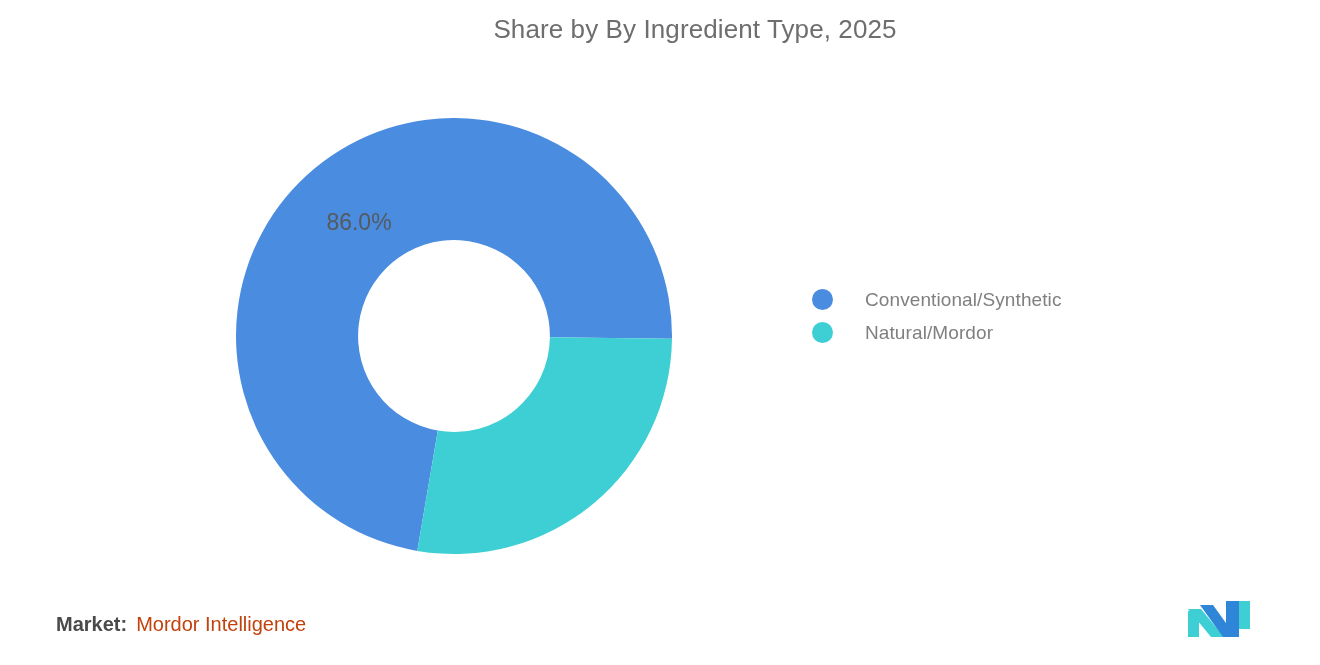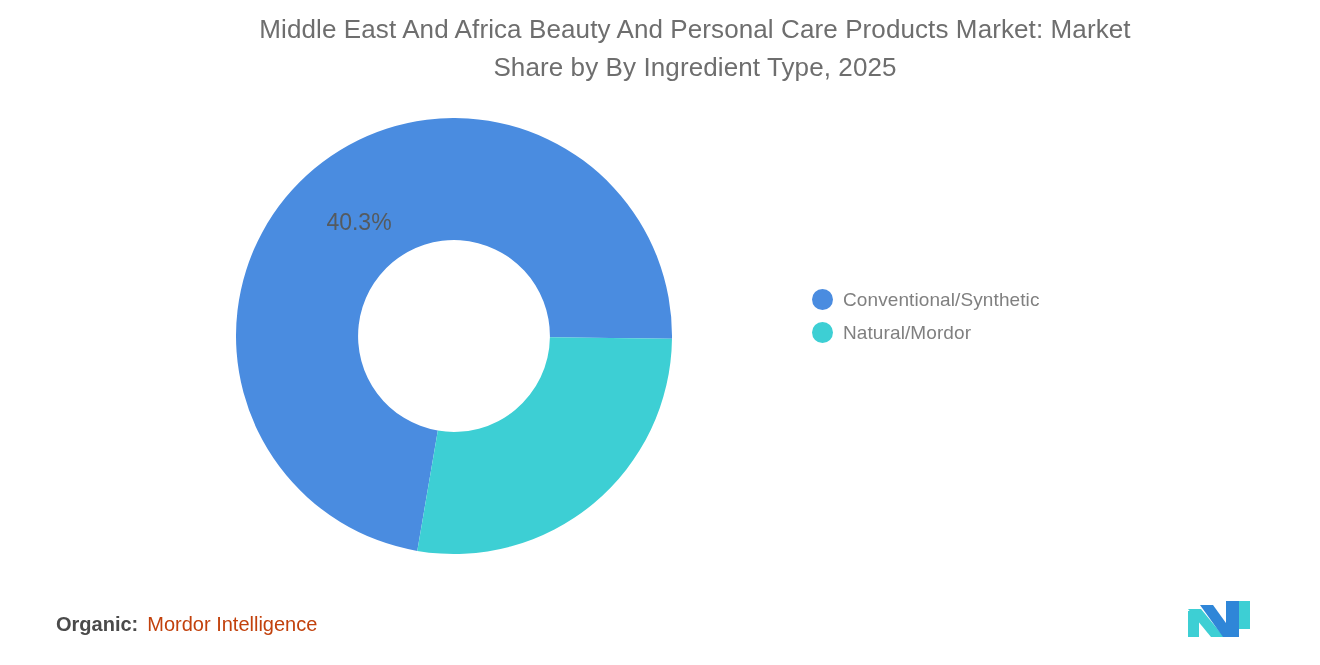--- a/index.html
+++ b/index.html
@@ -121,7 +121,6 @@
 <div id="chart-card">
 
   <div id="chart-title">
-    <span class="tline">Middle East And Africa Beauty And Personal Care Products Market: Market</span>
     <span class="tline">Share by By Ingredient Type, 2025</span>
   </div>
 

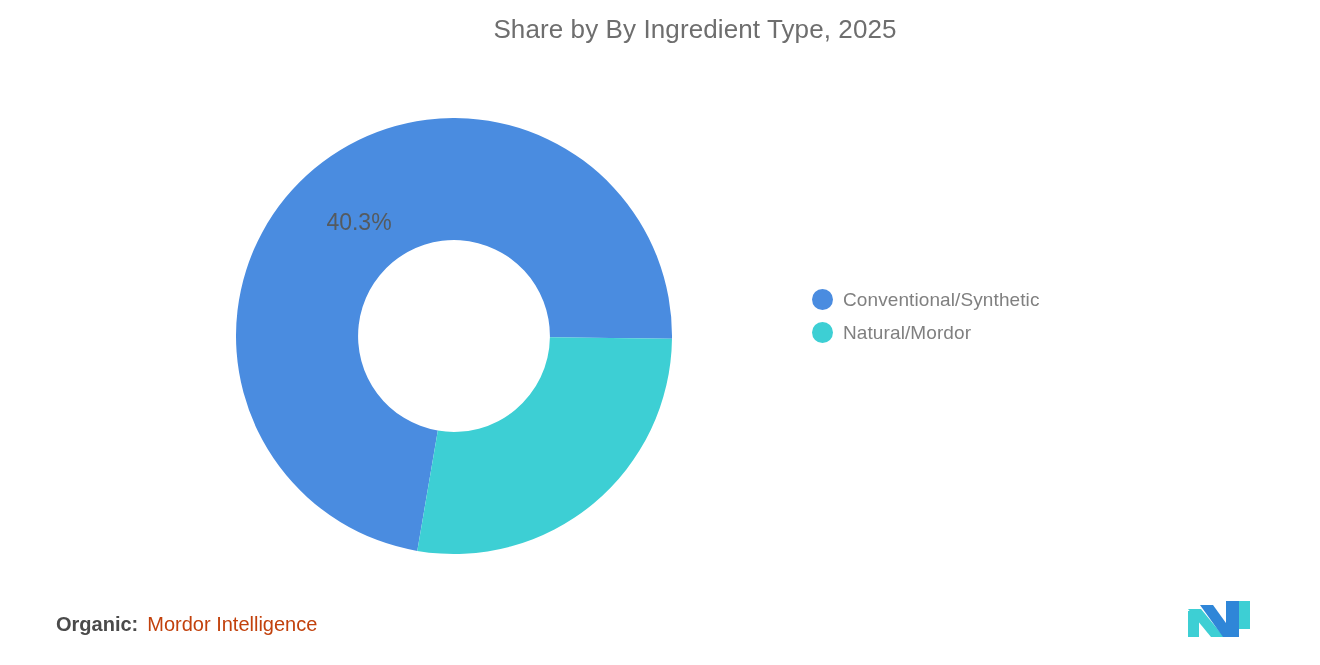--- a/index.html
+++ b/index.html
@@ -133,7 +133,7 @@
     </svg>
   </div>
 
-  <div id="slice-label-0">40.3%</div>
+  <div id="slice-label-0">86.0%</div>
 
   <div id="legend">
     <div class="legend-item">

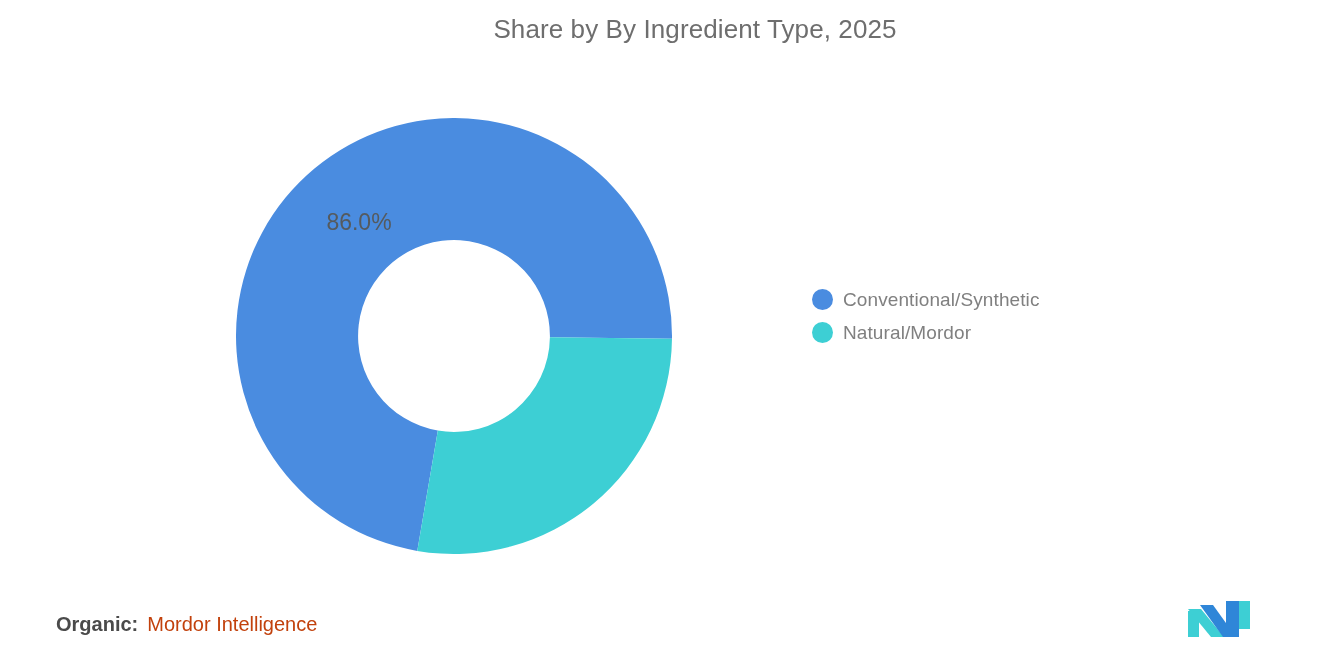--- a/index.html
+++ b/index.html
@@ -69,6 +69,7 @@
     display: flex;
     align-items: center;
     height: 33px;
+    gap: 22px;
   }
   .legend-dot {
     width: 21px;

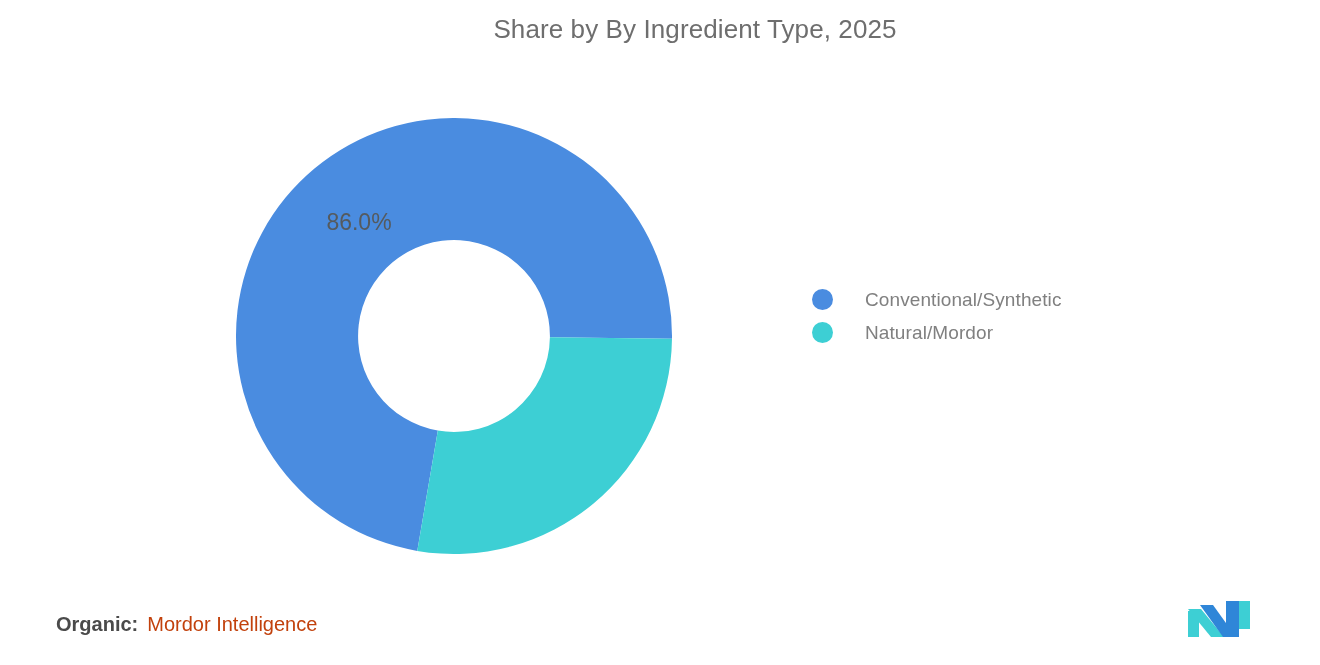--- a/index.html
+++ b/index.html
@@ -148,7 +148,7 @@
   </div>
 
   <div id="source-line">
-    <span id="source-label">Organic:</span>
+    <span id="source-label">Market:</span>
     <span id="source-value">Mordor Intelligence</span>
   </div>
 

